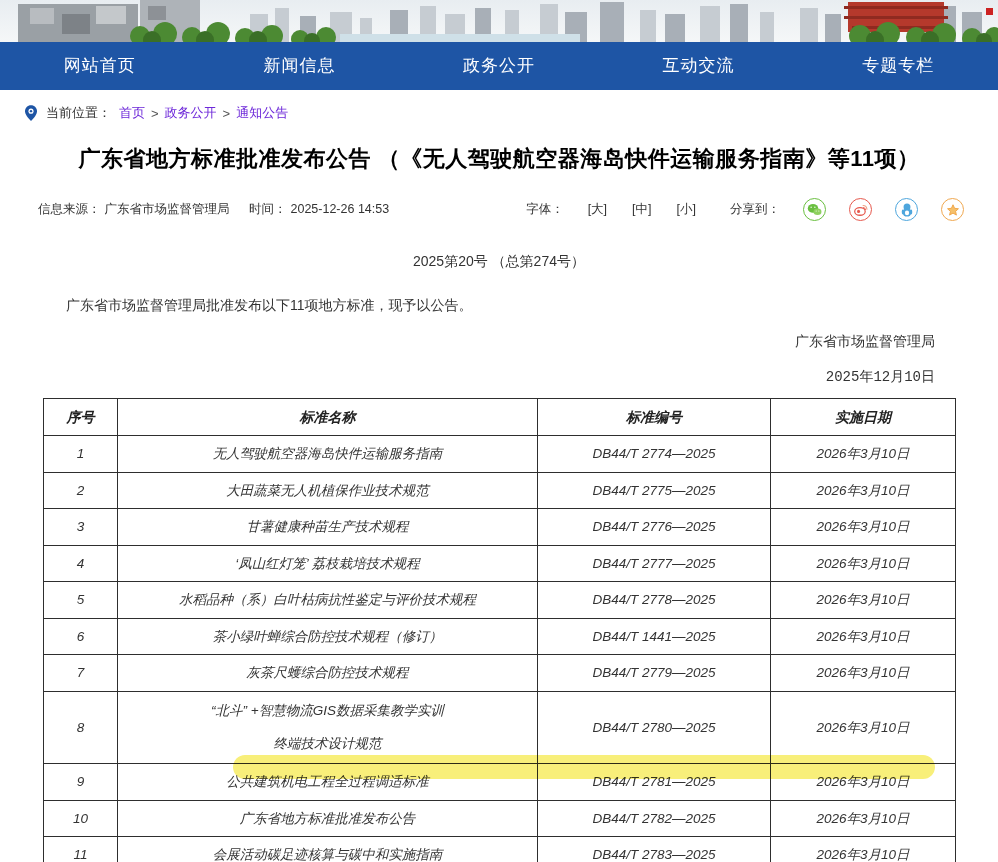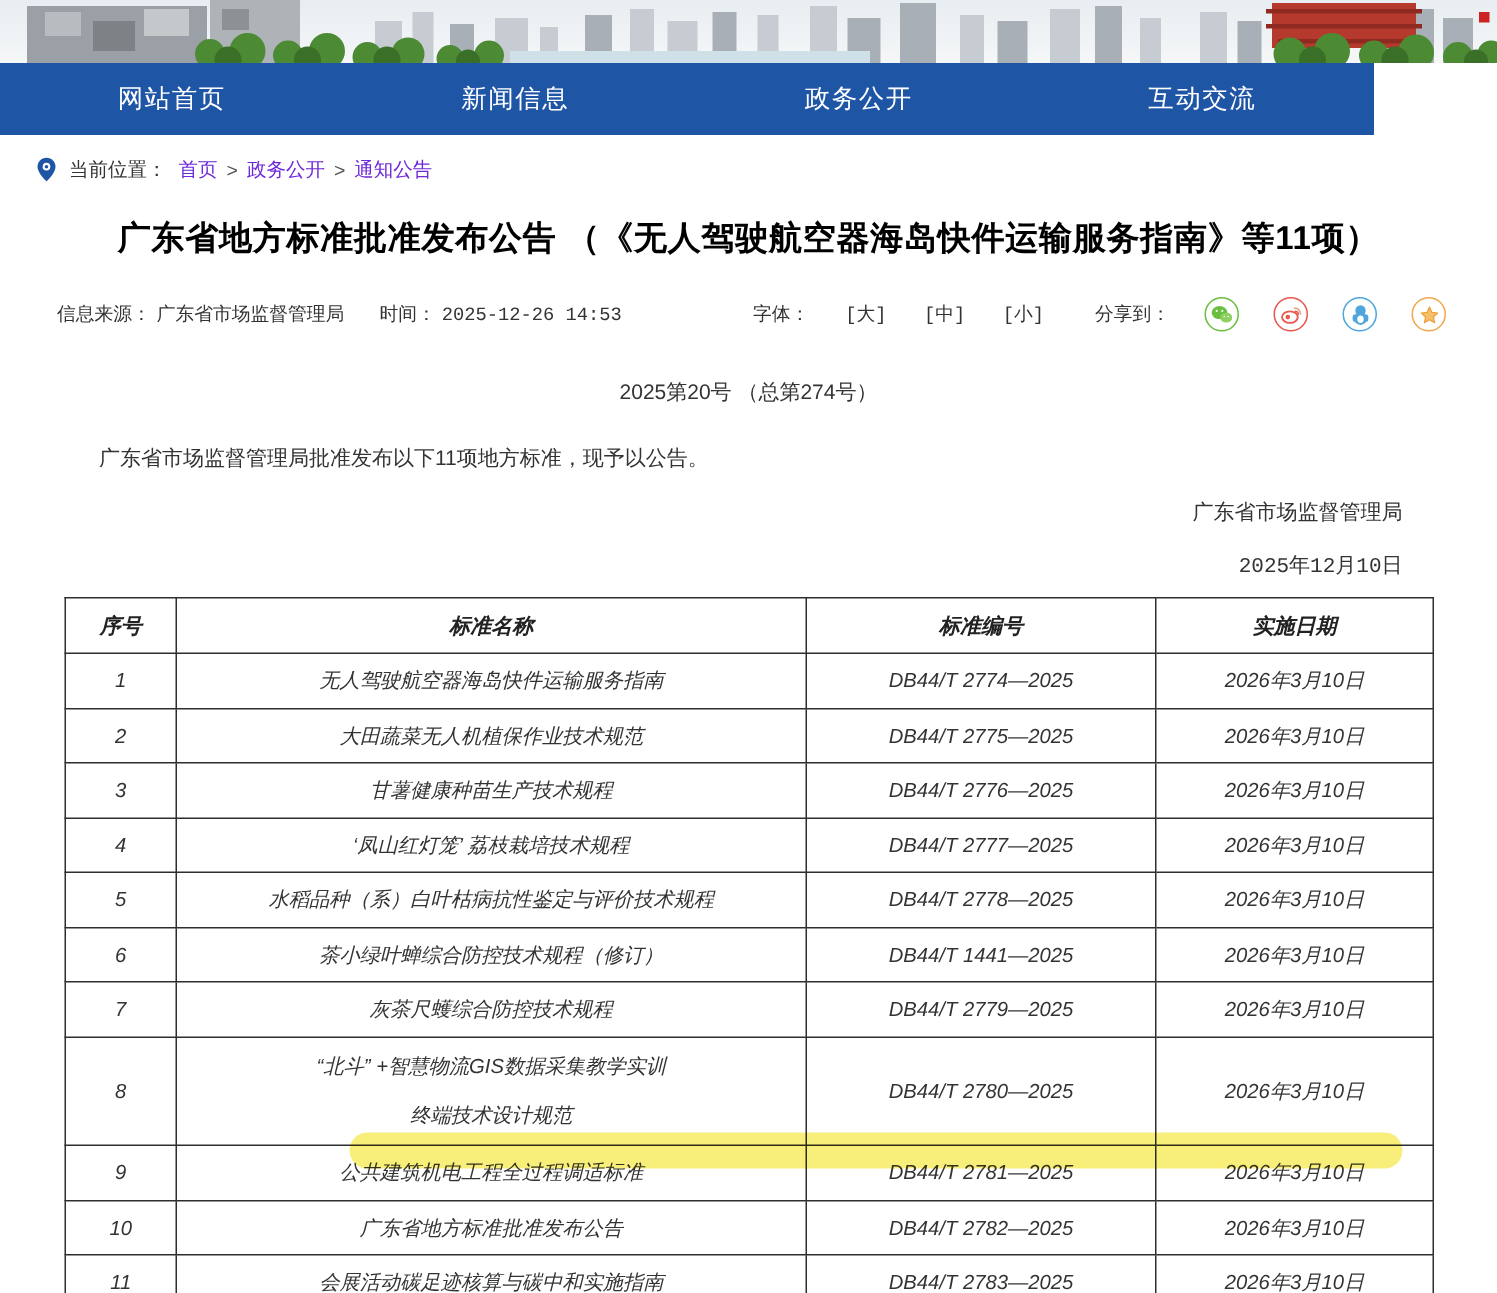--- a/index.html
+++ b/index.html
@@ -10,7 +10,7 @@
   .banner { width:998px; height:42px; display:block; }
 
   
-  .nav { width:916px; height:48px; background:#1e55a5; display:flex;
+  .nav { width:998px; height:48px; background:#1e55a5; display:flex;
     align-items:center; justify-content:space-around; }
   .nav-item { color:#fff; font-size:17px; letter-spacing:1px; cursor:pointer;
     padding:0 18px; line-height:48px; }

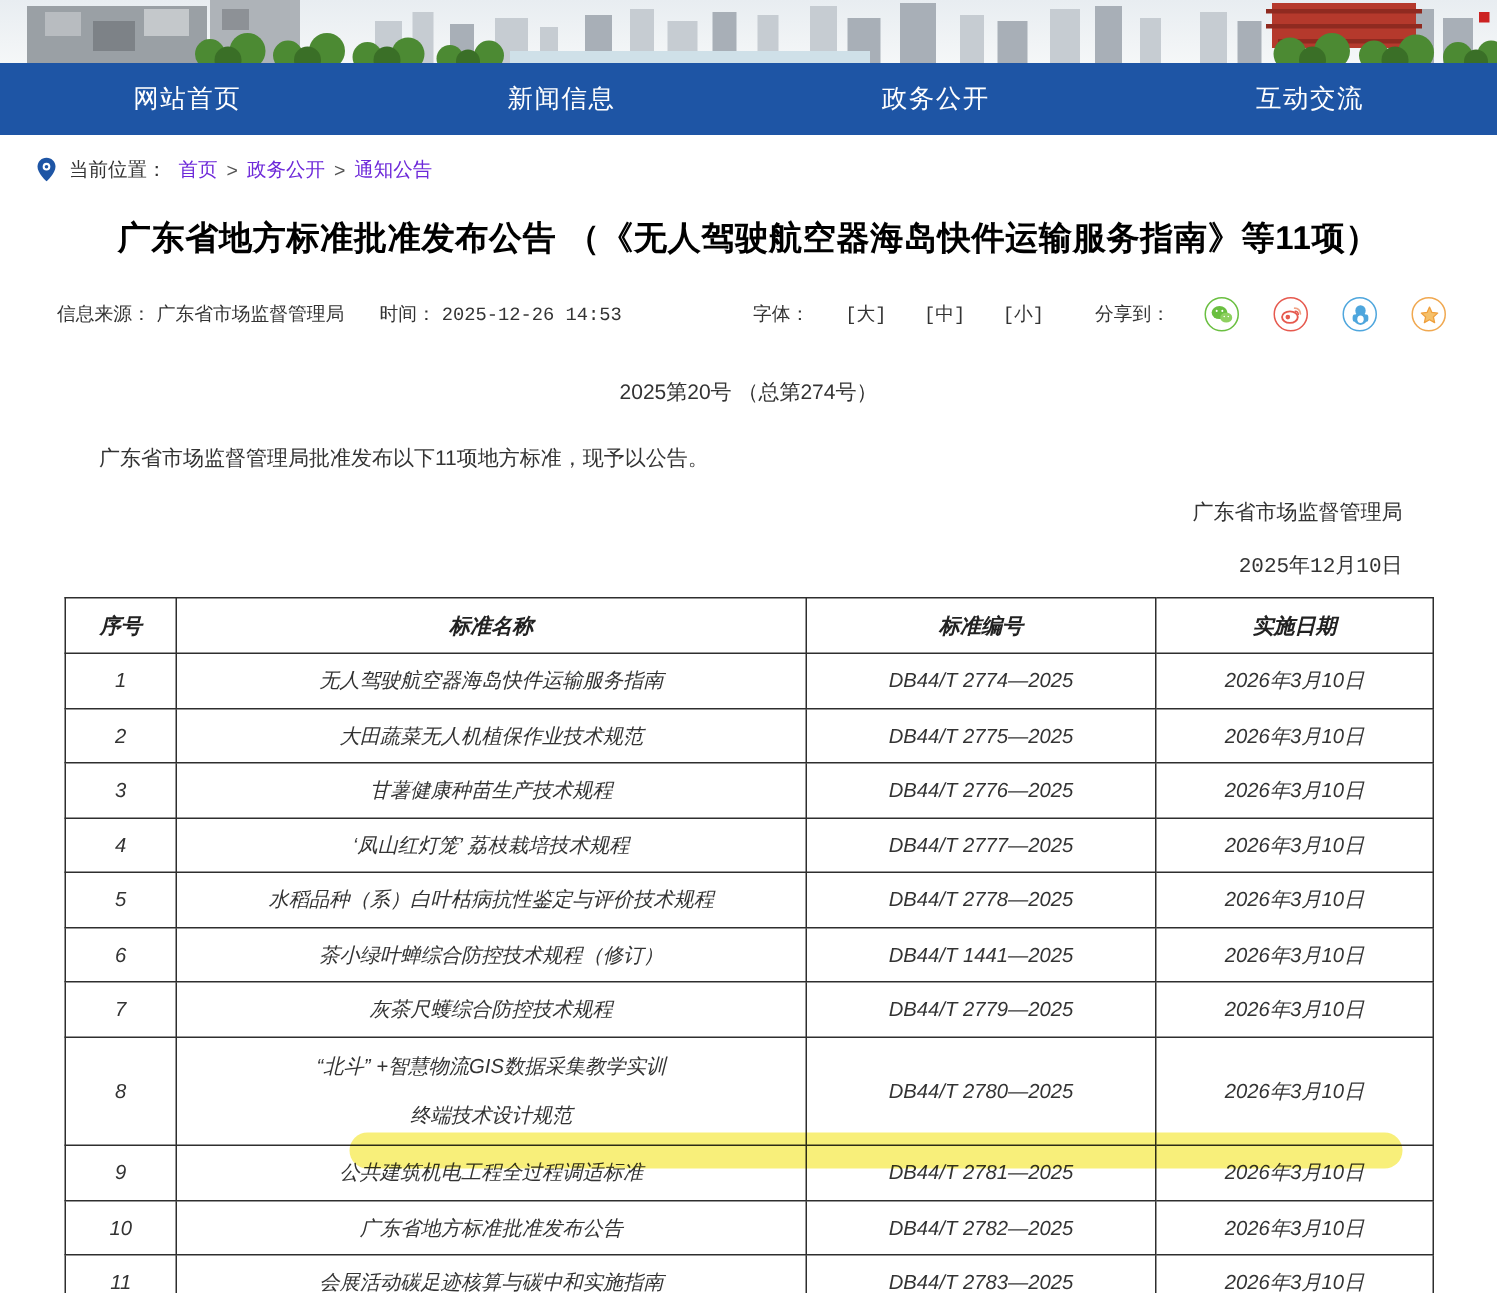--- a/index.html
+++ b/index.html
@@ -142,6 +142,7 @@
   <div class="nav-item">新闻信息</div>
   <div class="nav-item">政务公开</div>
   <div class="nav-item">互动交流</div>
+  <div class="nav-item">专题专栏</div>
 </div>
 
 <div class="crumb-row">

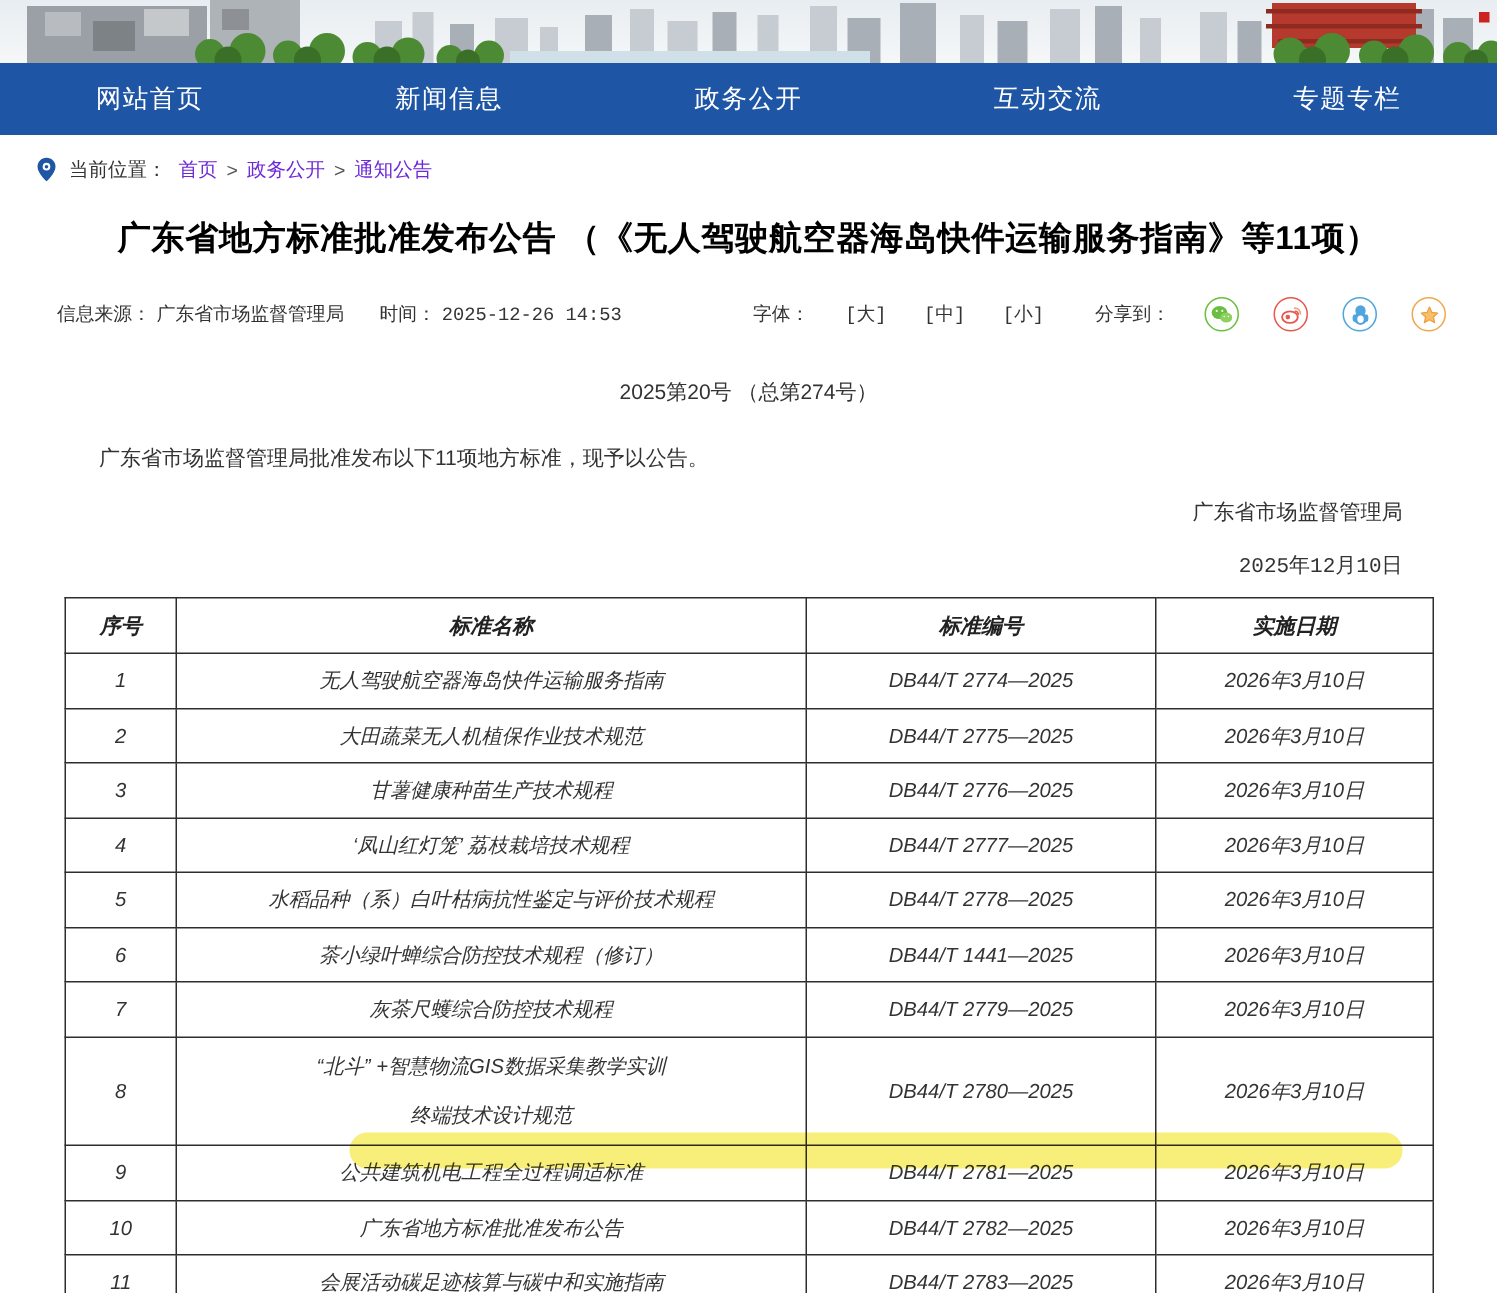--- a/index.html
+++ b/index.html
@@ -26,7 +26,7 @@
   .title { text-align:center; font-size:22px; font-weight:bold; color:#000;
     margin-top:22px; letter-spacing:0.5px; }
   .meta-row { display:flex; justify-content:space-between; align-items:center;
-    padding:0 34px 0 38px; margin-top:24px; font-size:12.5px;font-family:Liberation Mono, monospace; }
+    padding:0 34px 0 38px; margin-top:24px; font-size:12.5px; }
   .meta-left span { margin-right:4px; }
   .meta-right { display:flex; align-items:center; gap:23px; }
   .font-btn { cursor:pointer; margin:0 1px; }

